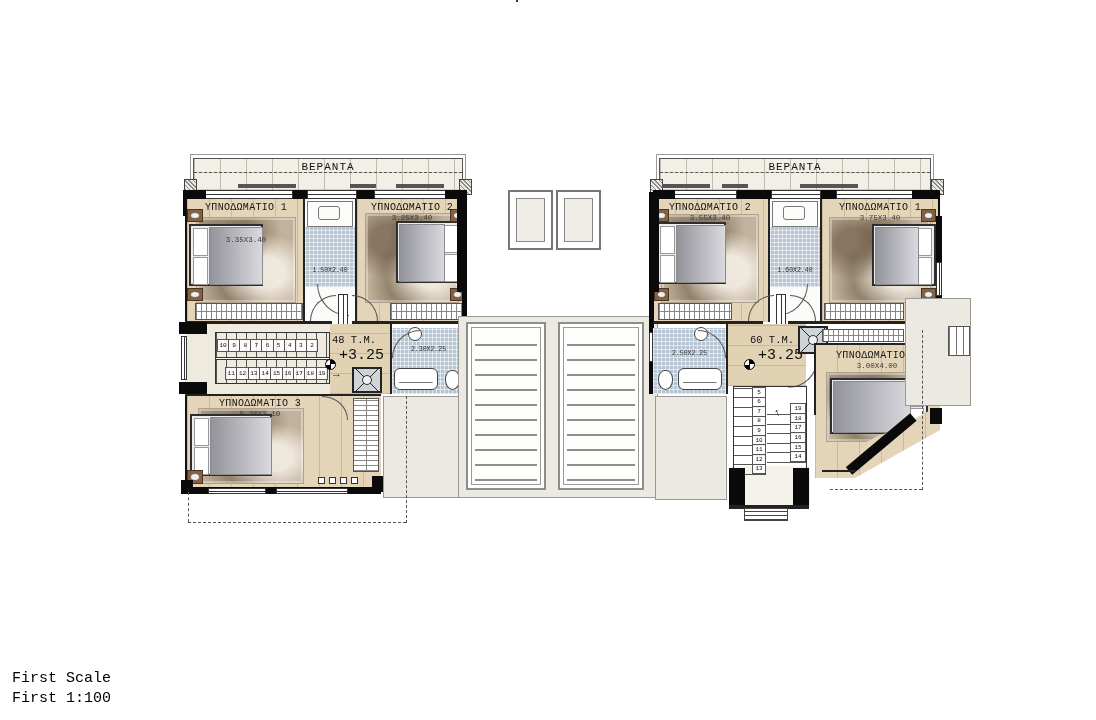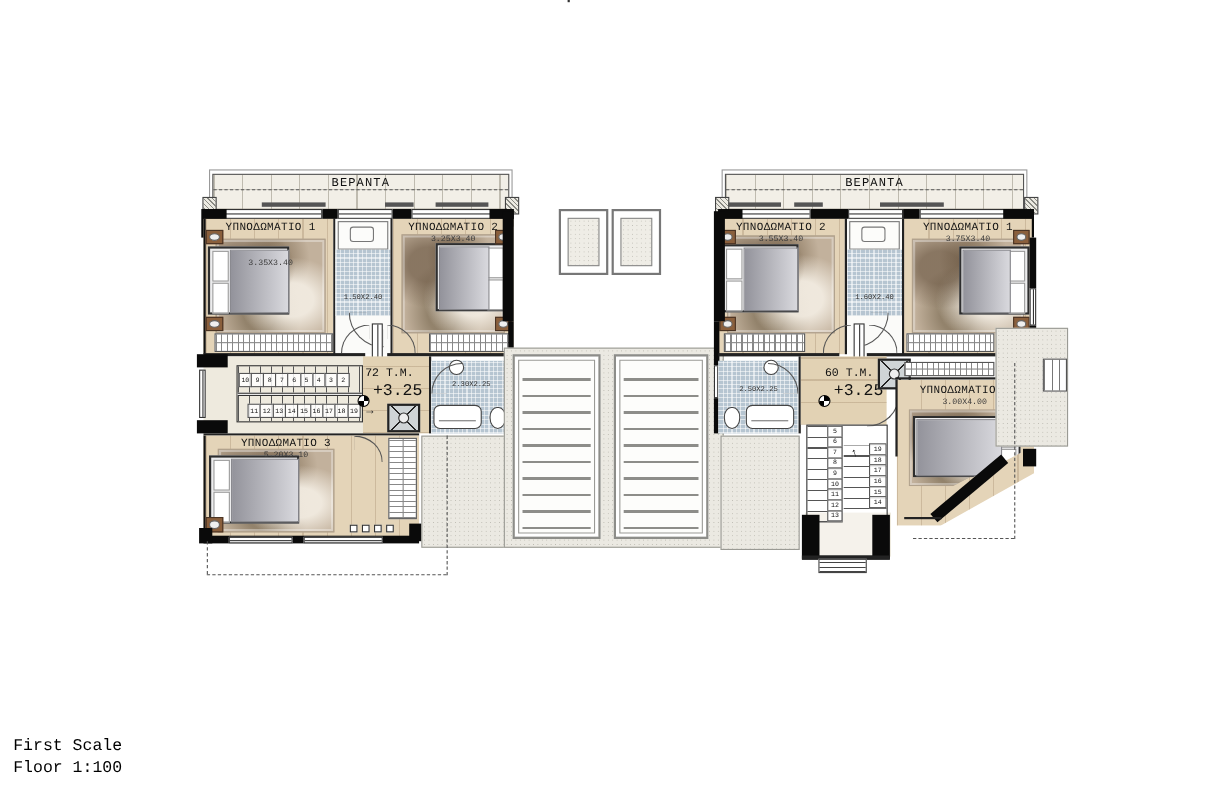--- a/index.html
+++ b/index.html
@@ -179,7 +179,7 @@
     </div>
     <div class="abs arrow" style="left:333px;top:368px;">→</div>
 
-    <div class="abs arealbl" style="left:324px;top:334px;width:60px;">72 T.M.</div>
+    <div class="abs arealbl" style="left:324px;top:334px;width:60px;">48 T.M.</div>
     <div class="abs lvl" style="left:325px;top:359px;"></div>
     <div class="abs levellbl" style="left:339px;top:347px;">+3.25</div>
 

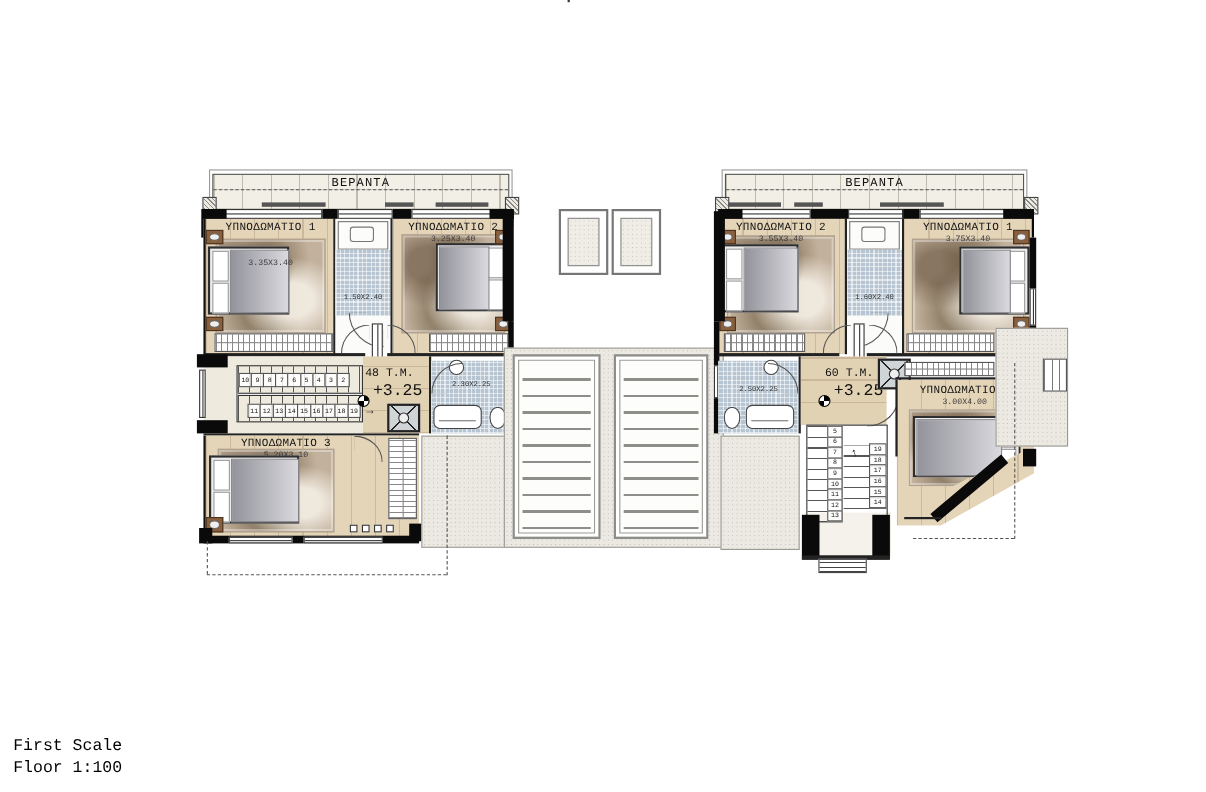--- a/index.html
+++ b/index.html
@@ -382,7 +382,7 @@
   </div>
 
   <div class="abs titleblock" style="left:12px;top:670px;">First Scale</div>
-  <div class="abs titleblock" style="left:12px;top:690px;">Floor 1:100</div>
+  <div class="abs titleblock" style="left:12px;top:690px;">First 1:100</div>
 </div>
 
 </body></html>

